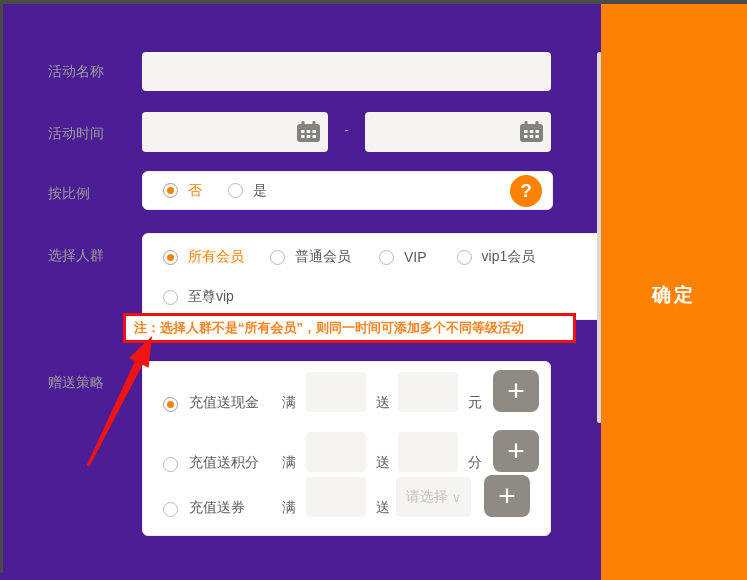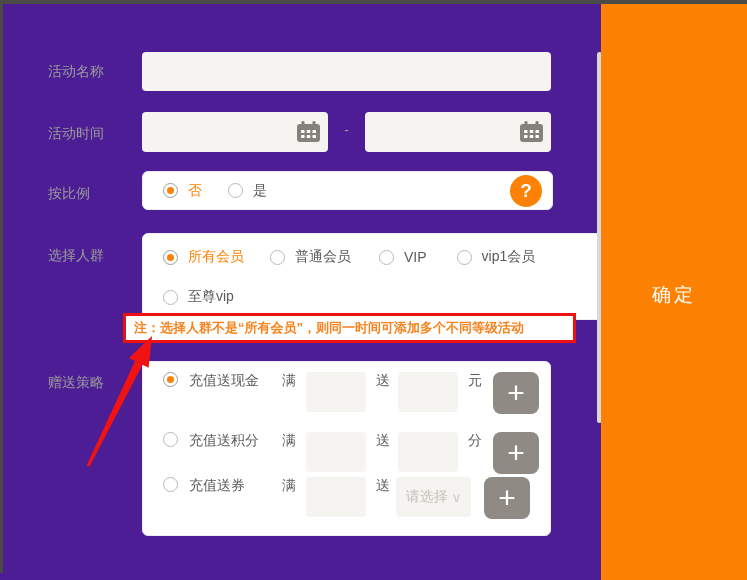--- a/index.html
+++ b/index.html
@@ -48,7 +48,7 @@
   .scrollbar { position:absolute; left:597px; top:52px; width:5px; height:371px; background:#d9d9d9; border-radius:3px; z-index:5; }
 
   .orange-panel { position:absolute; left:601px; top:4px; width:146px; height:576px; background:#fd8204; z-index:5; }
-  .confirm-btn { position:absolute; left:0; top:278px; width:100%; background:transparent; border:none; color:#fff; font-size:19px; font-weight:normal; letter-spacing:3px; text-align:center; cursor:pointer; }
+  .confirm-btn { position:absolute; left:0; top:278px; width:100%; background:transparent; border:none; color:#fff; font-size:19px; font-weight:bold; letter-spacing:3px; text-align:center; cursor:pointer; }
 
   .arrow-overlay { position:absolute; left:0; top:0; width:747px; height:580px; pointer-events:none; z-index:7; }
 </style>

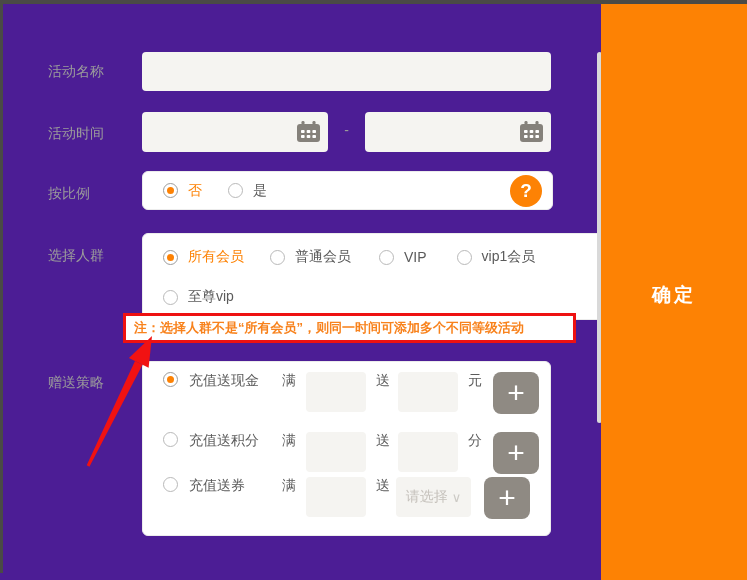--- a/index.html
+++ b/index.html
@@ -34,7 +34,7 @@
   .note-box { position:absolute; left:123px; top:313px; width:453px; height:30px; border:3px solid #ee1111; background:#fff; z-index:4; display:flex; align-items:center; }
   .note-text { padding-left:8px; font-size:13px; font-weight:bold; color:#f8821c; white-space:nowrap; }
 
-  .strat-row { position:absolute; left:0; height:40px; display:flex; align-items:flex-start; padding-left:20px; }
+  .strat-row { position:absolute; left:0; height:40px; display:flex; align-items:flex-end; padding-left:20px; }
   .strat-row .opt-label { margin-left:11px; width:93px; font-size:14px; color:#5b5b5b; }
   .cn-word { font-size:14px; color:#5b5b5b; flex:none; }
   .mini-input { width:60px; height:40px; background:#f5f4f1; border:none; border-radius:4px; margin:0 0 0 10px; padding:0 8px; font-size:14px; color:#5b5b5b; outline:none; flex:none; }

